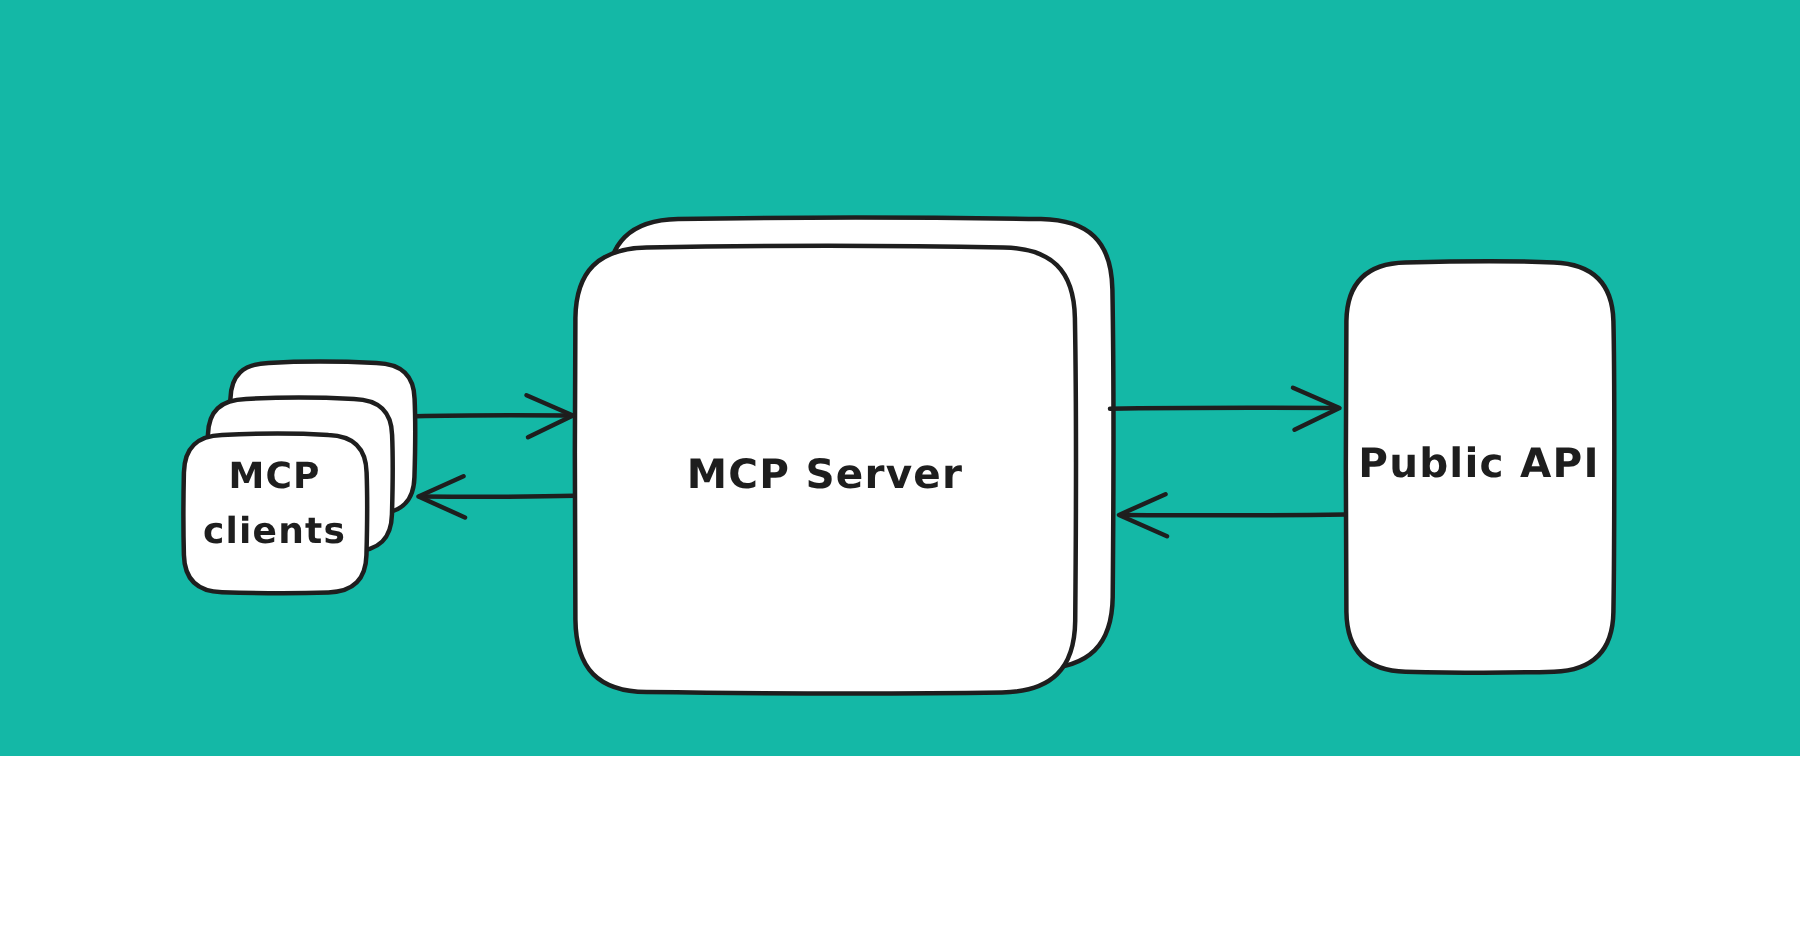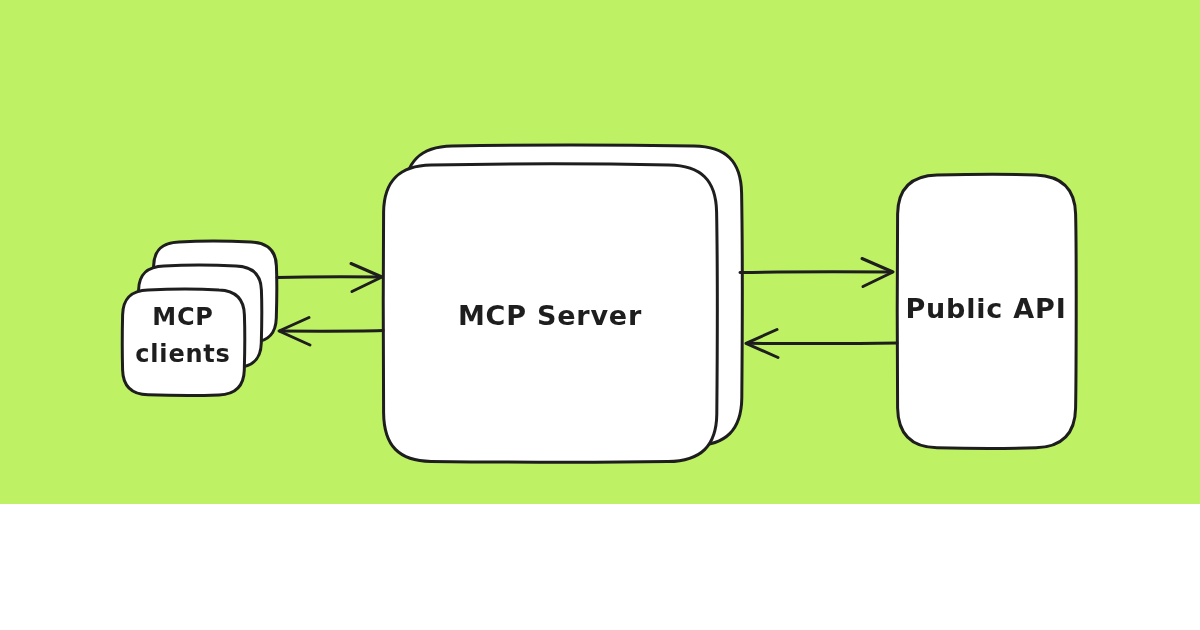--- a/index.html
+++ b/index.html
@@ -11,7 +11,7 @@
     position: relative;
     width: 1200px;
     height: 504px;
-    background: #bef264;
+    background: #14b8a6;
     overflow: hidden;
     font-family: "DejaVu Sans", sans-serif;
   }

